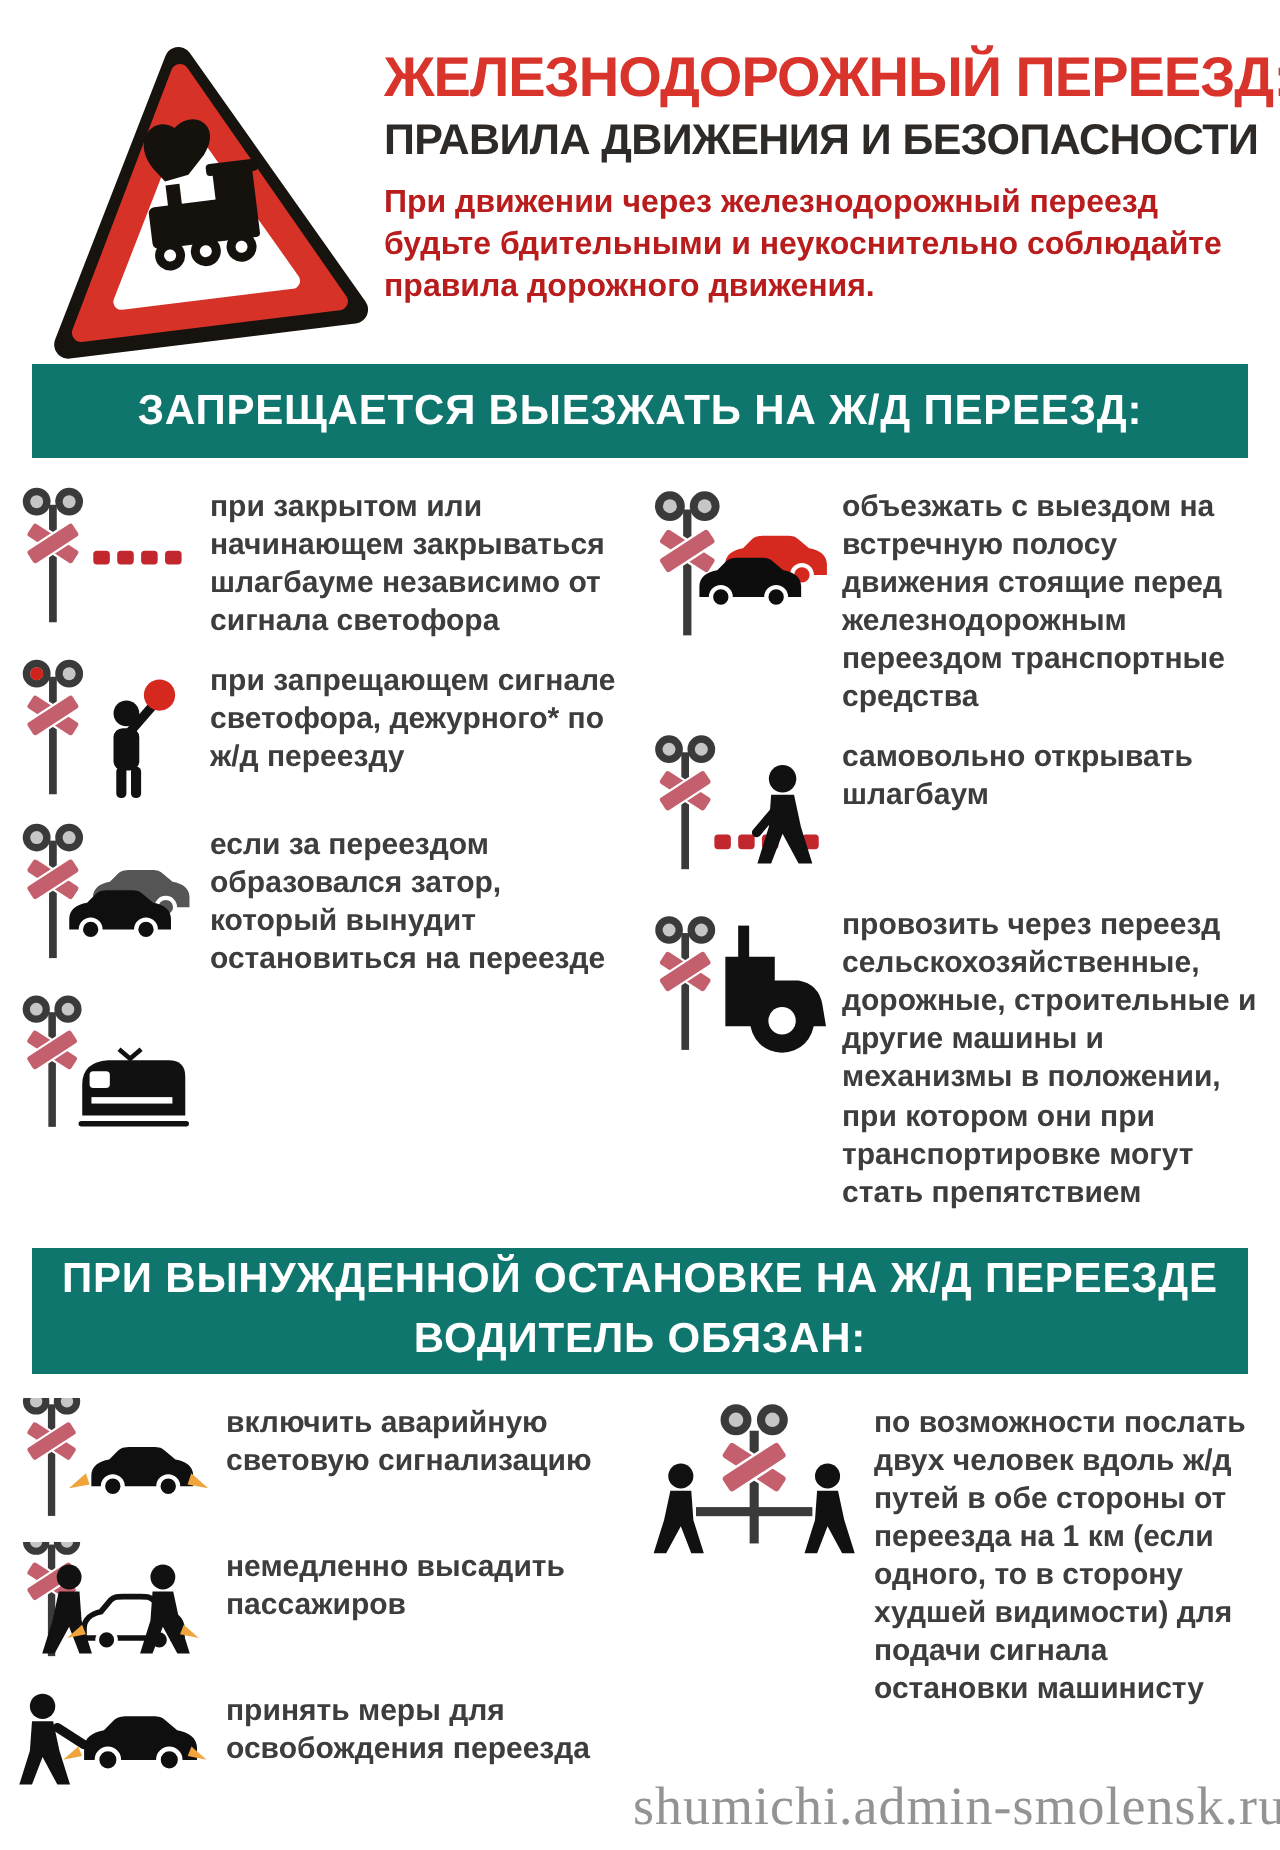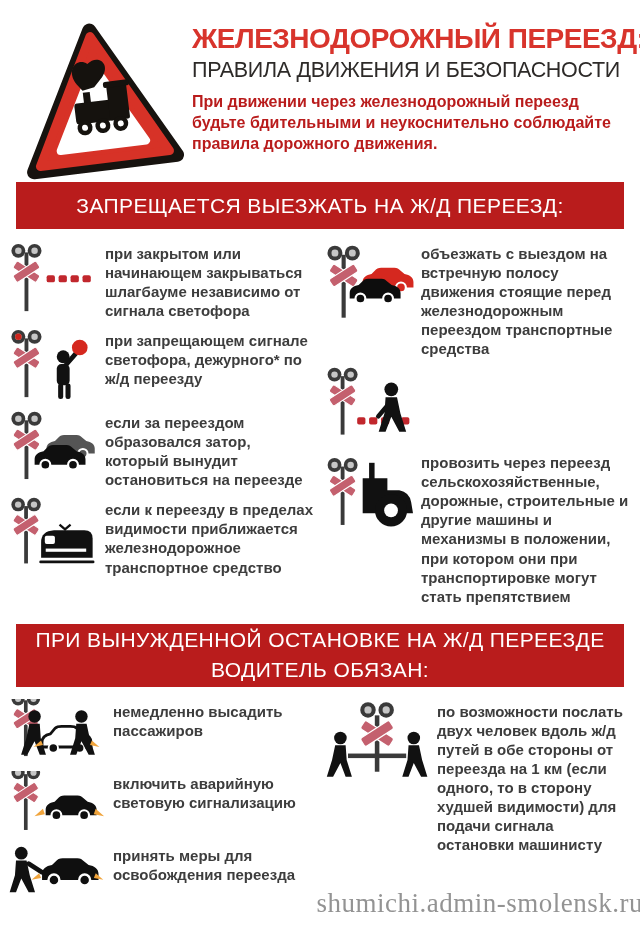--- a/index.html
+++ b/index.html
@@ -13,7 +13,7 @@
   .sign-wrap{flex:0 0 172px;display:flex;justify-content:center}
   .htx{flex:1;padding-top:10px;min-width:0}
   .title{font-size:28px;line-height:1.04;font-weight:bold;color:#d8342c;letter-spacing:-.5px;white-space:nowrap}
-  .subtitle{font-size:21.5px;font-weight:normal;color:#2d2a28;letter-spacing:-.3px;margin-top:5px;white-space:nowrap}
+  .subtitle{font-size:21.5px;font-weight:bold;color:#2d2a28;letter-spacing:-.3px;margin-top:5px;white-space:nowrap}
   .intro{font-size:16px;font-weight:bold;color:#b91c1c;line-height:1.3;margin-top:9px;max-width:445px}
   
   .banner{margin:10px 16px 0;background:#b91c1c;color:#fff;text-align:center;

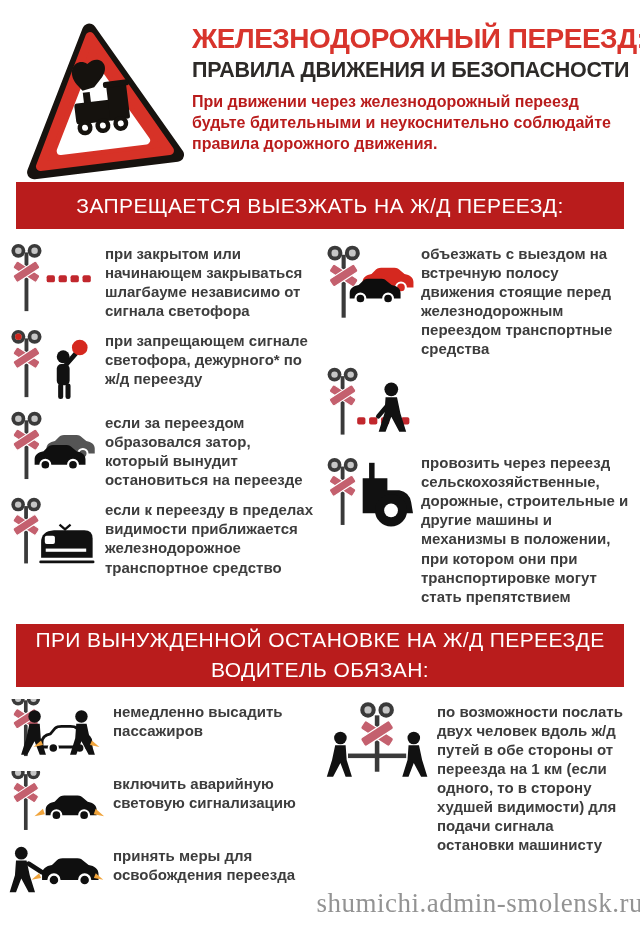--- a/index.html
+++ b/index.html
@@ -16,8 +16,8 @@
   .subtitle{font-size:21.5px;font-weight:bold;color:#2d2a28;letter-spacing:-.3px;margin-top:5px;white-space:nowrap}
   .intro{font-size:16px;font-weight:bold;color:#b91c1c;line-height:1.3;margin-top:9px;max-width:445px}
   
-  .banner{margin:10px 16px 0;background:#b91c1c;color:#fff;text-align:center;
-    font-weight:normal;font-size:21px;letter-spacing:.4px;padding:12px 4px 11px}
+  .banner{margin:10px 16px 0;background:#0f766e;color:#fff;text-align:center;
+    font-weight:bold;font-size:21px;letter-spacing:.4px;padding:12px 4px 11px}
   .banner.two{line-height:1.45;padding:1px 4px;font-size:21px}
   
   .grid{display:grid;grid-template-columns:1fr 1fr;column-gap:8px;padding:12px 8px 0 8px}

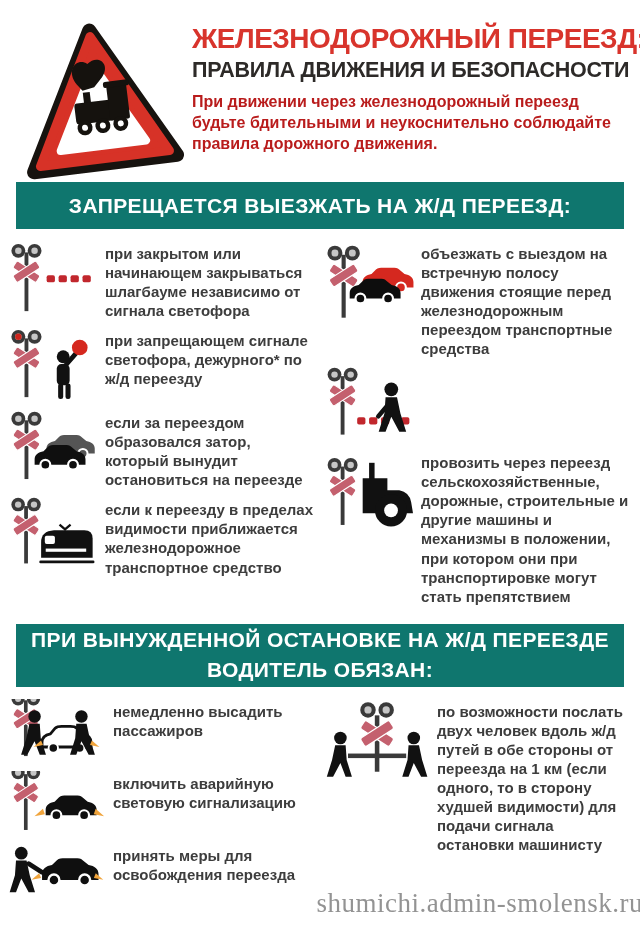--- a/index.html
+++ b/index.html
@@ -170,6 +170,7 @@
           <path d="M70,42 L59,55" stroke="#111" stroke-width="5" stroke-linecap="round"></path>
           <use href="#man" transform="translate(62,18) scale(1.25)"></use>
         </svg>
+        <p class="itxt">самовольно открывать шлагбаум</p>
       </div>
 
       <div class="item">

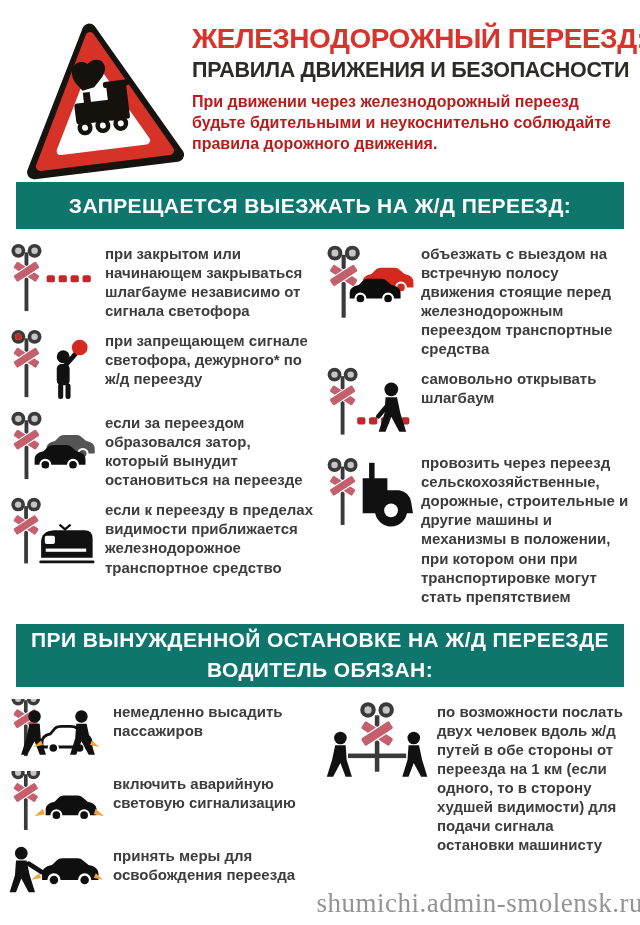--- a/index.html
+++ b/index.html
@@ -143,7 +143,6 @@
           <rect x="40" y="42" width="11" height="9" rx="2" fill="#fff"></rect>
           <rect x="34" y="69" width="60" height="3" rx="1.5" fill="#111"></rect>
         </svg>
-        <p class="itxt">если к переезду в пределах видимости приближается железнодорожное транспортное средство</p>
       </div>
 
     </div>

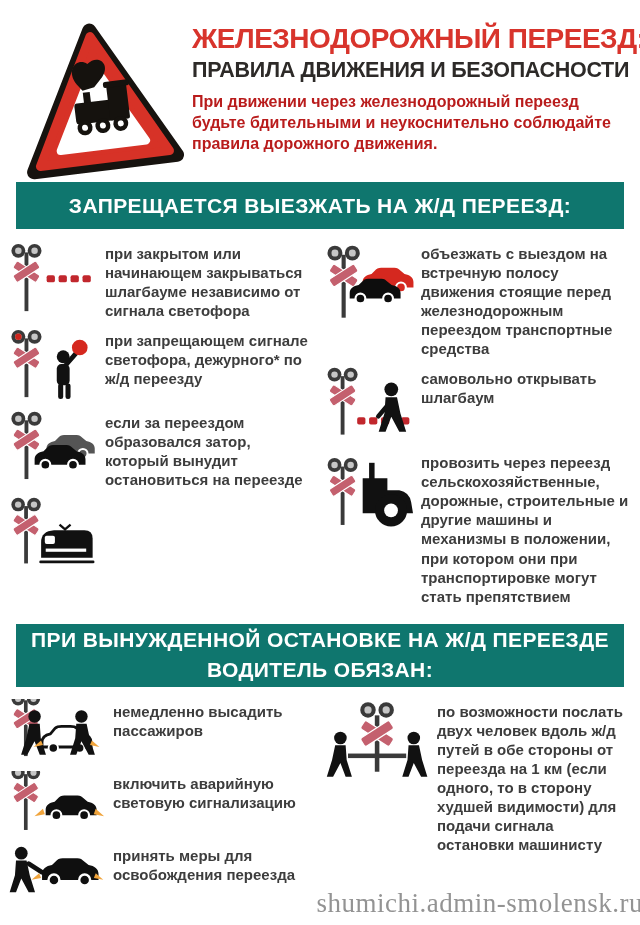--- a/index.html
+++ b/index.html
@@ -196,6 +196,16 @@
 
       <div class="item">
         <svg class="ic" width="100" height="64" viewBox="0 0 106 68">
+          <use href="#sig" transform="translate(2,-6) scale(0.78)"></use>
+          <use href="#car" transform="translate(38,26) scale(0.95)" style="color:#0f0f0f"></use>
+          <polygon points="37,40 28,48 39,46" fill="#f0a43c"></polygon>
+          <polygon points="93,40 102,48 91,46" fill="#f0a43c"></polygon>
+        </svg>
+        <p class="itxt">включить аварийную световую сигнализацию</p>
+      </div>
+
+      <div class="item">
+        <svg class="ic" width="100" height="64" viewBox="0 0 106 68">
           <use href="#sig" transform="translate(2,-8) scale(0.78)"></use>
           <path d="M36,46 c0,-5 4,-8 9,-9 l5,-6 c2,-2 4,-2 7,-2 h9 c3,0 5,0 7,2 l6,6 c5,1 9,4 9,9 v5 h-52 z" fill="none" stroke="#111" stroke-width="3"></path>
           <circle cx="48" cy="52" r="5" fill="#111" stroke="#fff" stroke-width="2"></circle>
@@ -206,16 +216,6 @@
           <polygon points="89,44 97,51 87,49" fill="#f0a43c"></polygon>
         </svg>
         <p class="itxt">немедленно высадить пассажиров</p>
-      </div>
-
-      <div class="item">
-        <svg class="ic" width="100" height="64" viewBox="0 0 106 68">
-          <use href="#sig" transform="translate(2,-6) scale(0.78)"></use>
-          <use href="#car" transform="translate(38,26) scale(0.95)" style="color:#0f0f0f"></use>
-          <polygon points="37,40 28,48 39,46" fill="#f0a43c"></polygon>
-          <polygon points="93,40 102,48 91,46" fill="#f0a43c"></polygon>
-        </svg>
-        <p class="itxt">включить аварийную световую сигнализацию</p>
       </div>
 
       <div class="item center">

